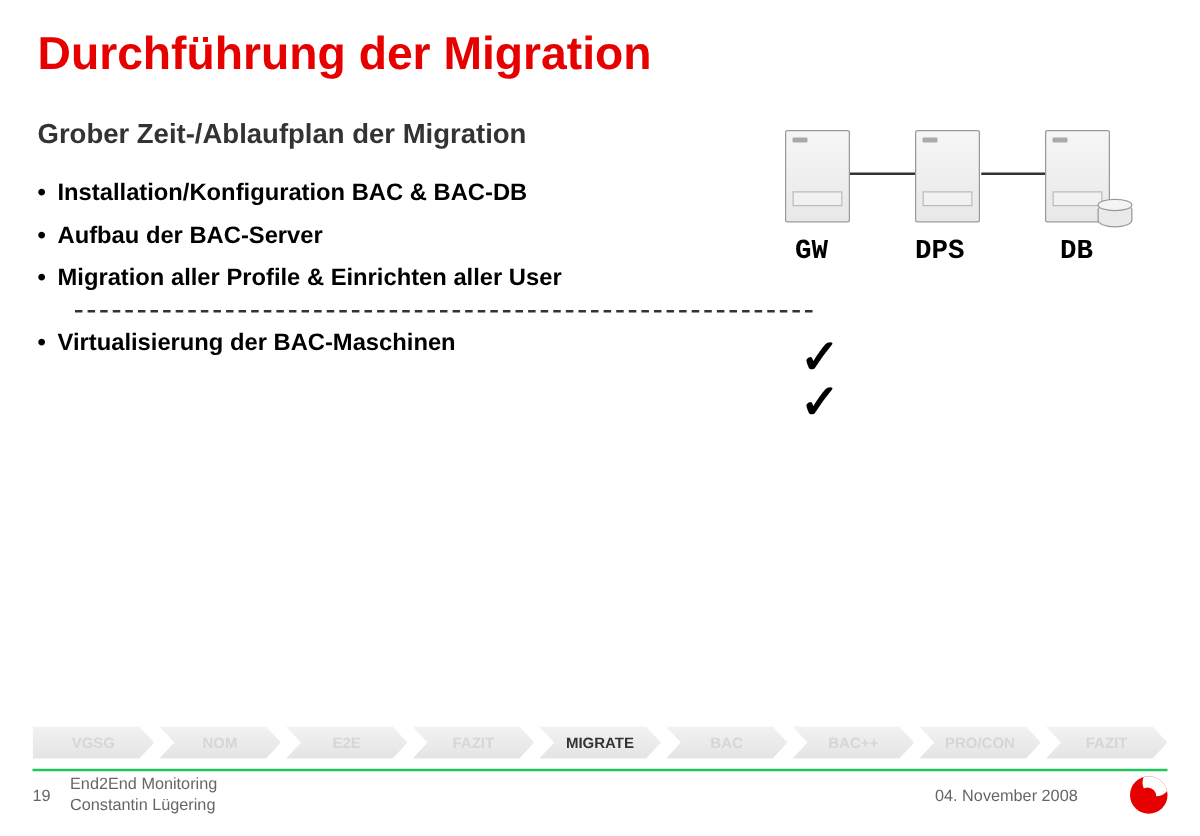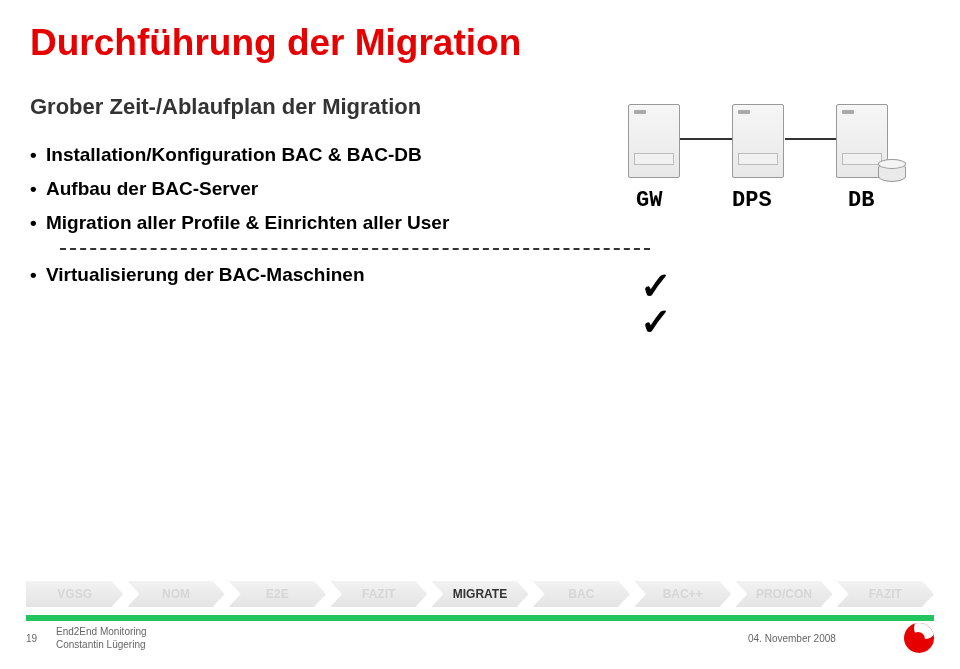--- a/index.html
+++ b/index.html
@@ -167,9 +167,9 @@
   .footer {
     position: absolute;
     left: 26px; right: 26px; bottom: 14px;
-    border-top: 6px solid #22c55e;
+    border-top: 2px solid #22c55e;
     height: 40px;
-    font-size: 10px;
+    font-size: 13px;
     color: #666;
     display: flex;
     align-items: center;

